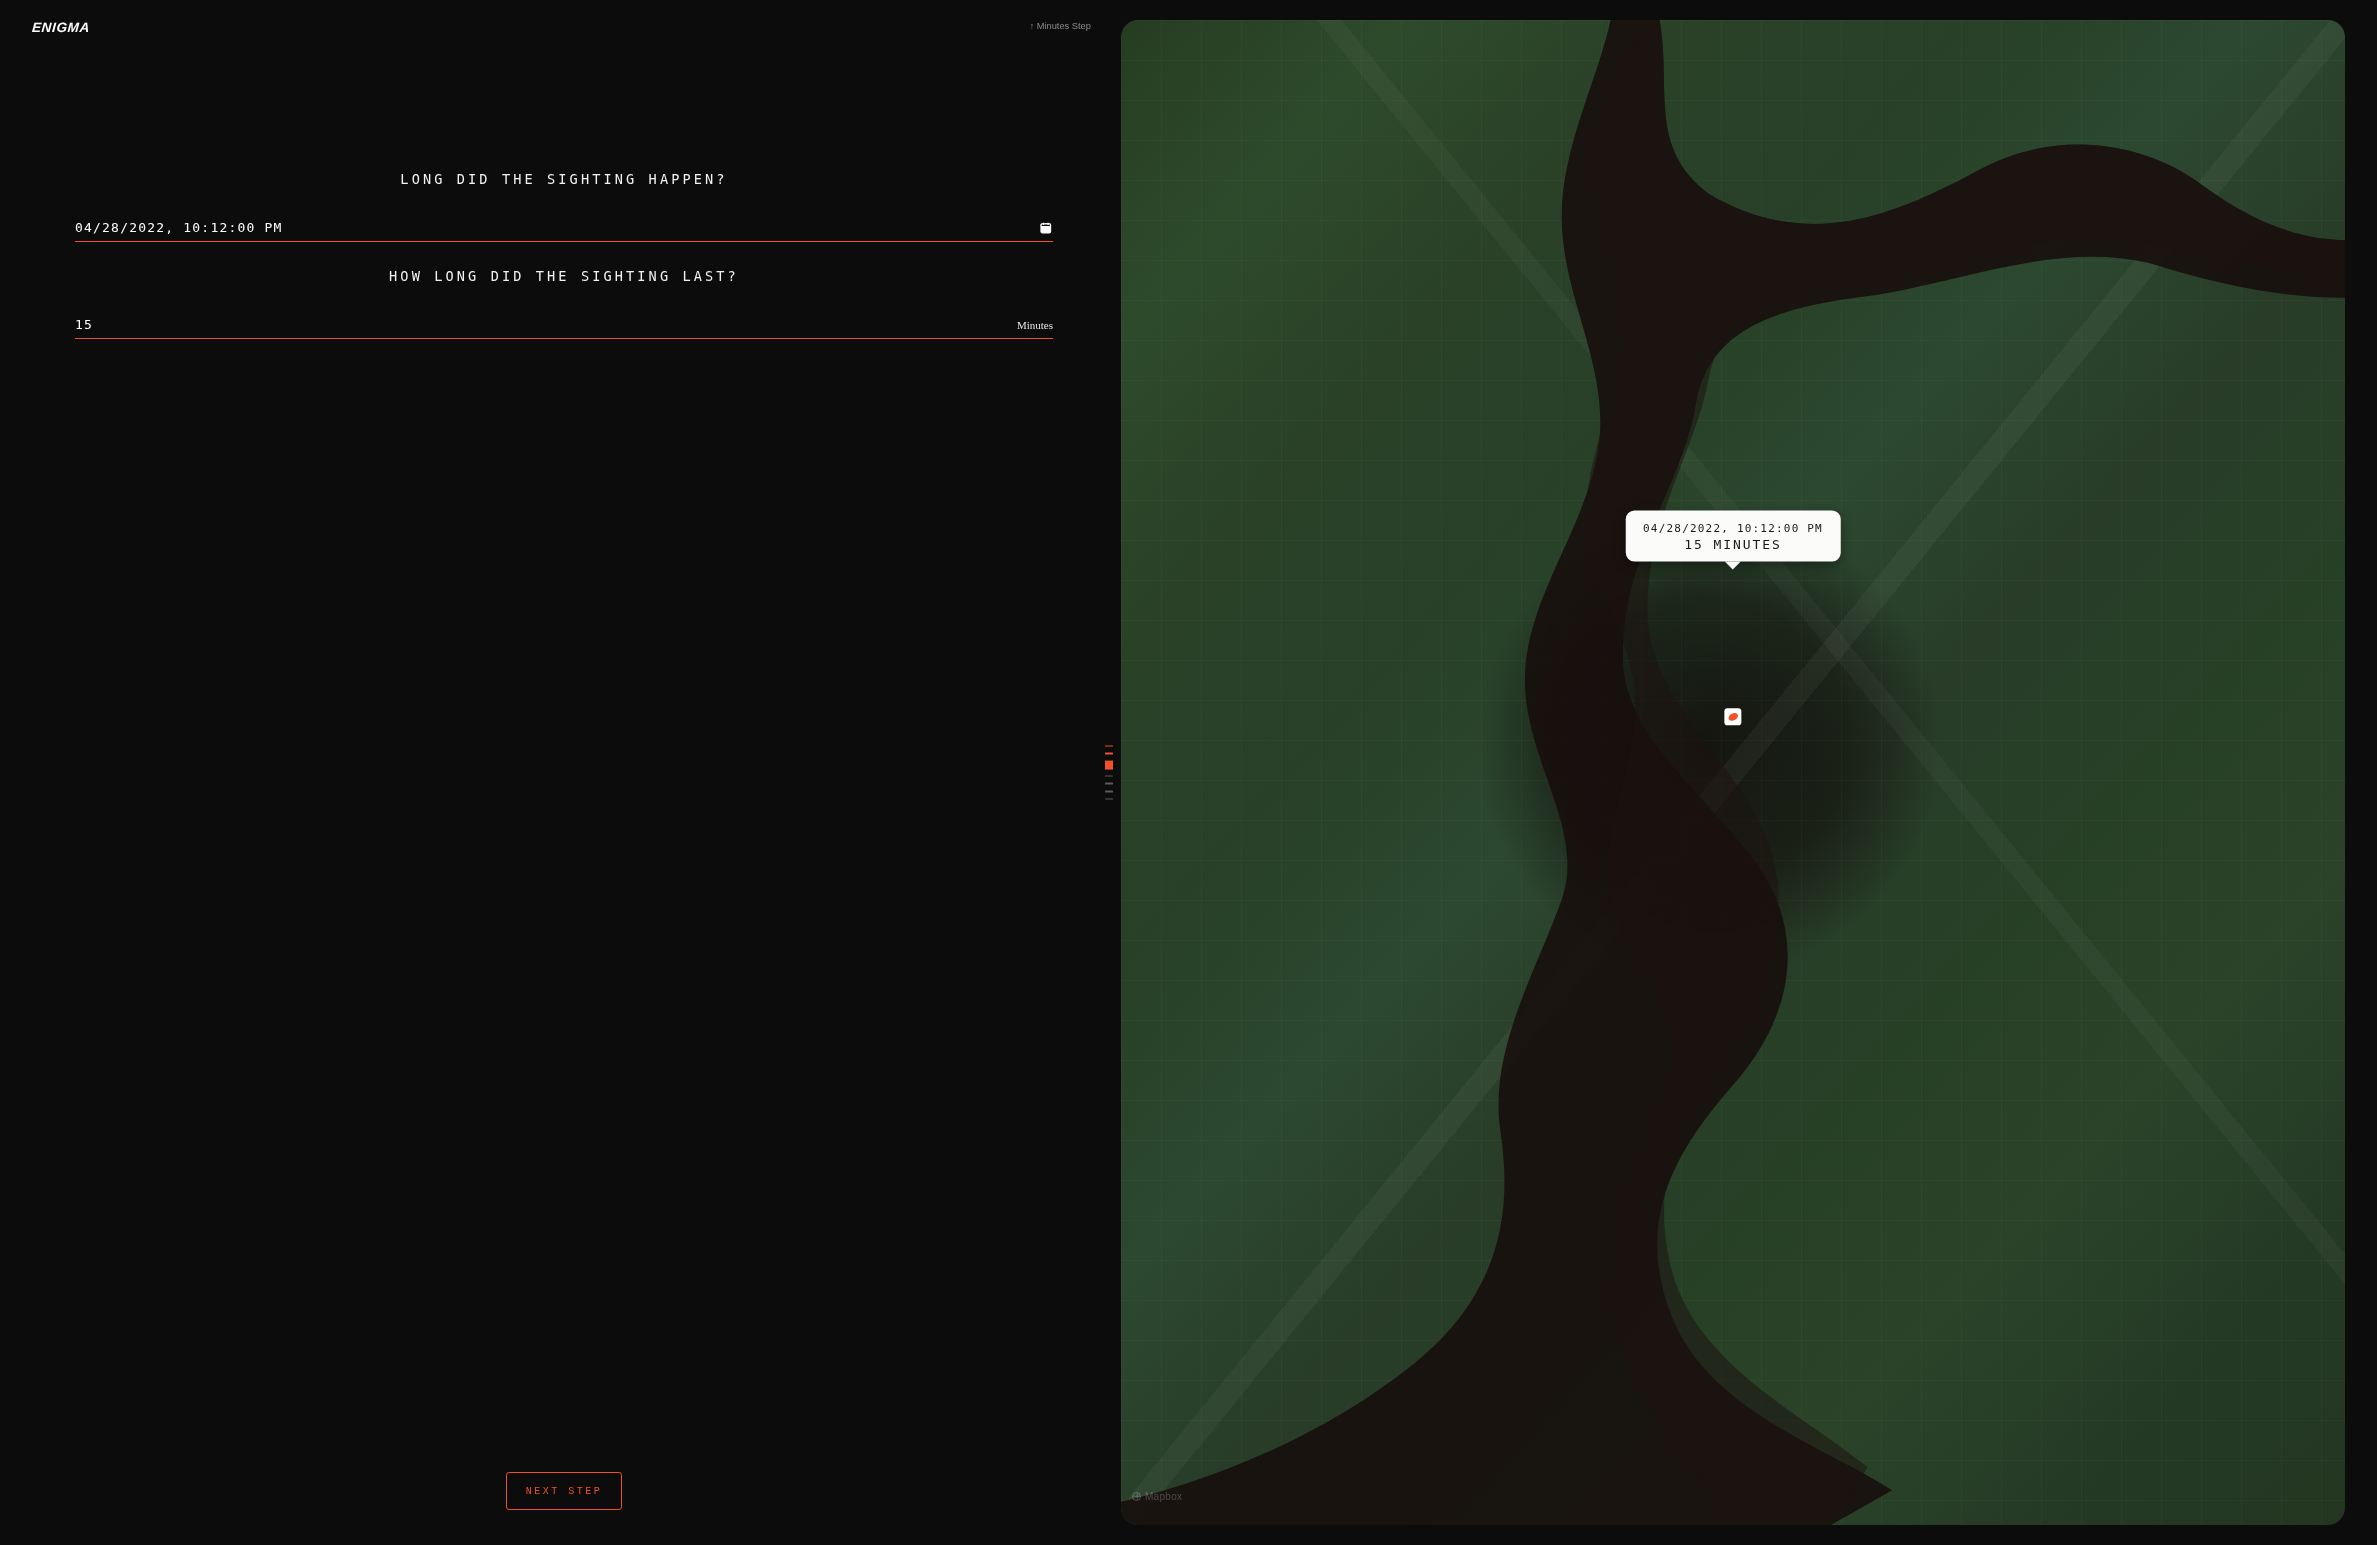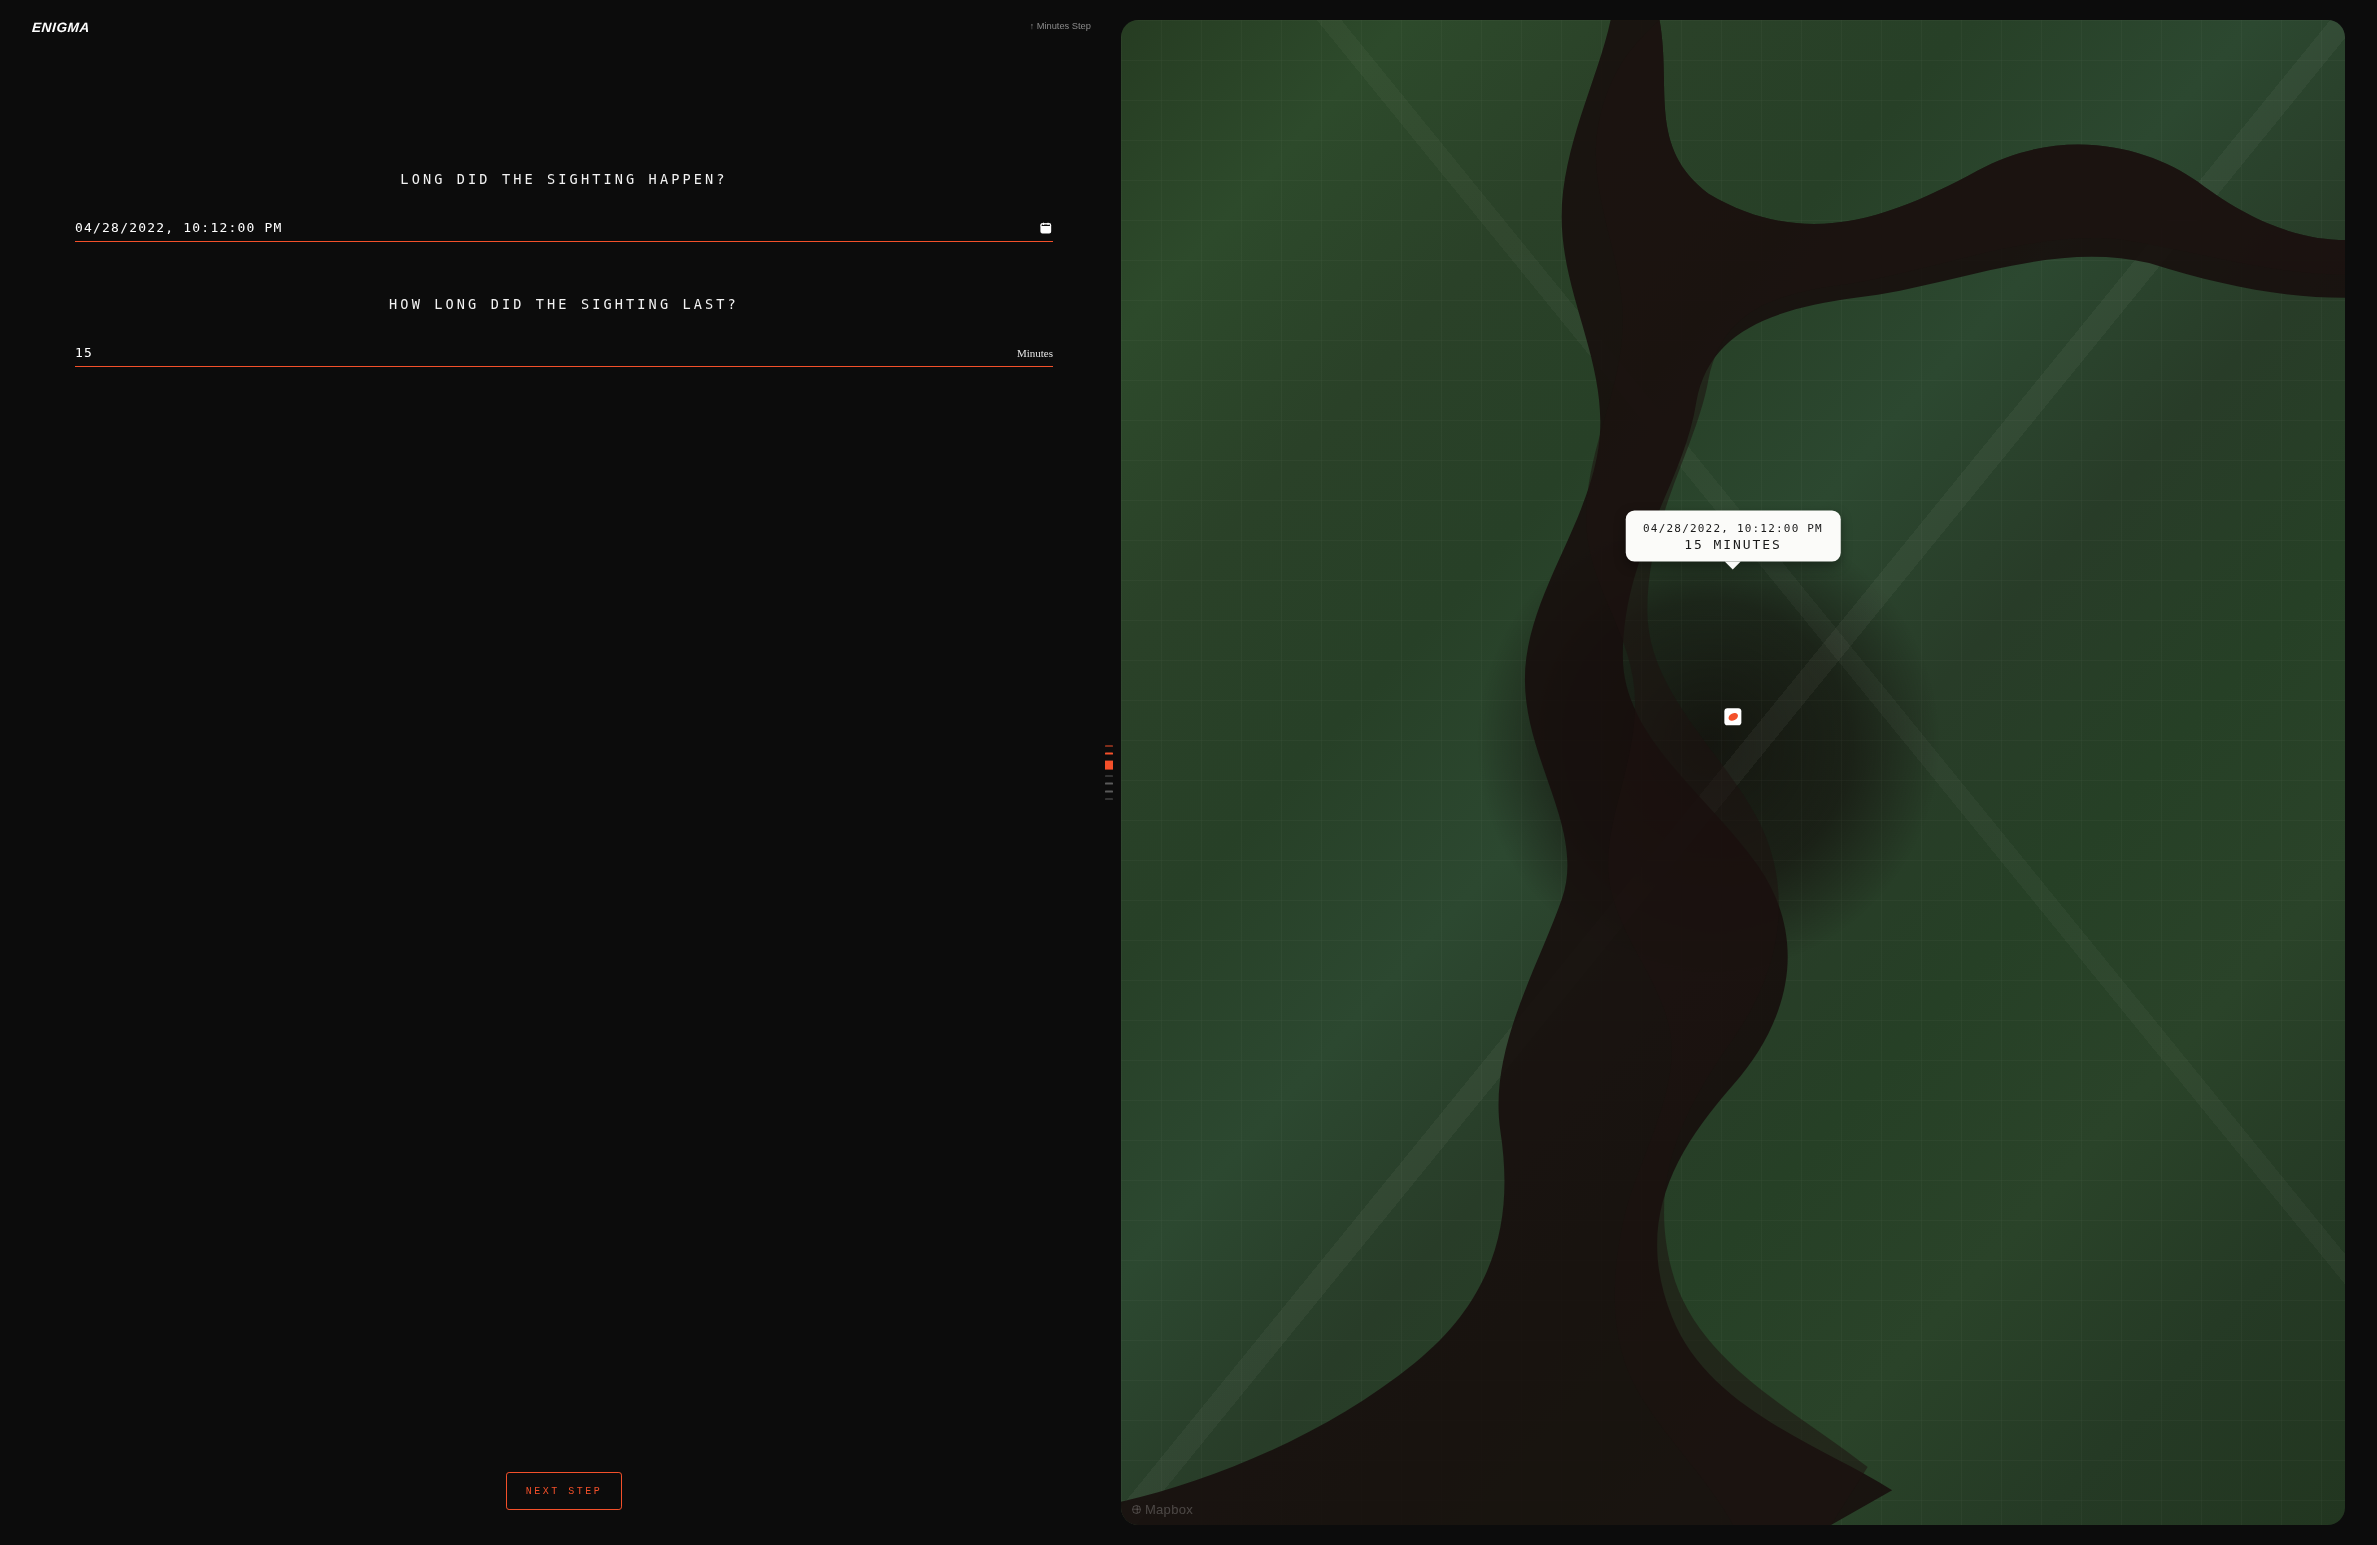--- a/index.html
+++ b/index.html
@@ -99,7 +99,7 @@
   }
   .cal-icon svg { display:block; }
 
-  .q2-block { margin-top: 54px; }
+  .q2-block { margin-top: 26px; }
 
   .next-wrap {
     margin-top: auto;

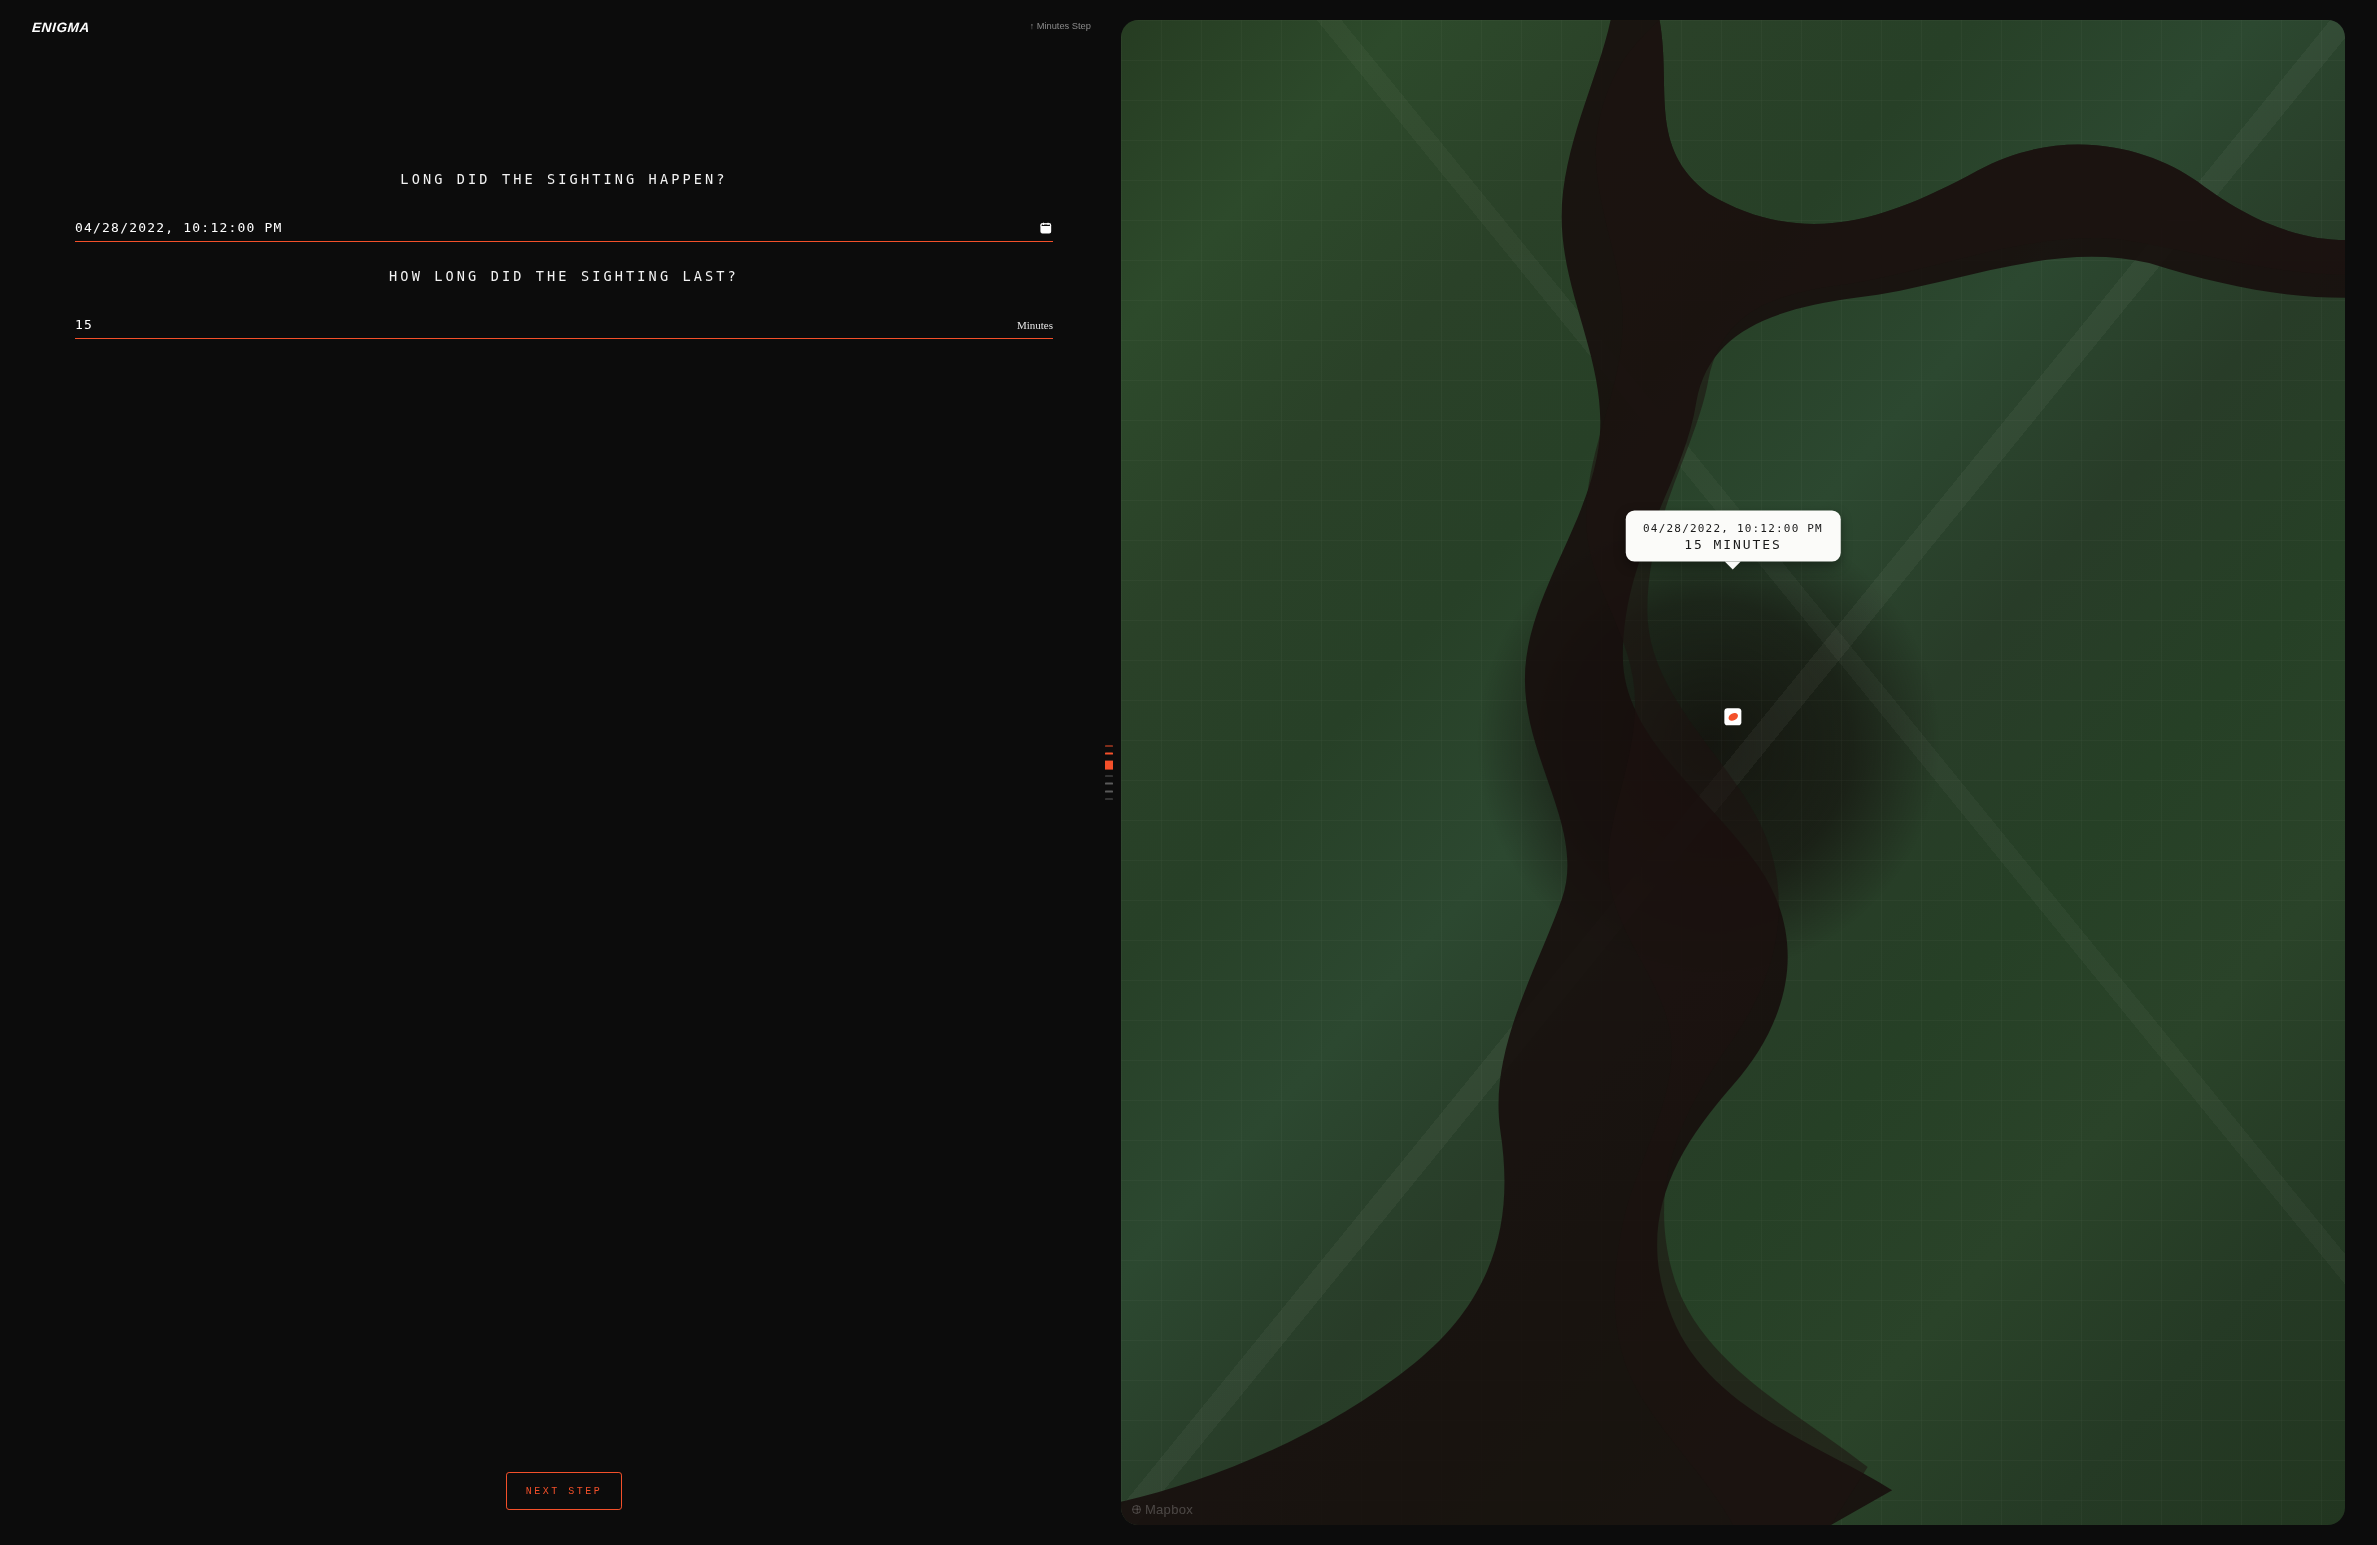--- a/index.html
+++ b/index.html
@@ -219,10 +219,10 @@
   .map-attr {
     position: absolute;
     left: 11px;
-    bottom: 8px;
+    bottom: 23px;
     color: rgba(255,255,255,0.22);
     font-family: -apple-system, BlinkMacSystemFont, "Segoe UI", Arial, sans-serif;
-    font-size: 13px;
+    font-size: 10px;
     letter-spacing: 0.3px;
     display: flex;
     align-items: center;

